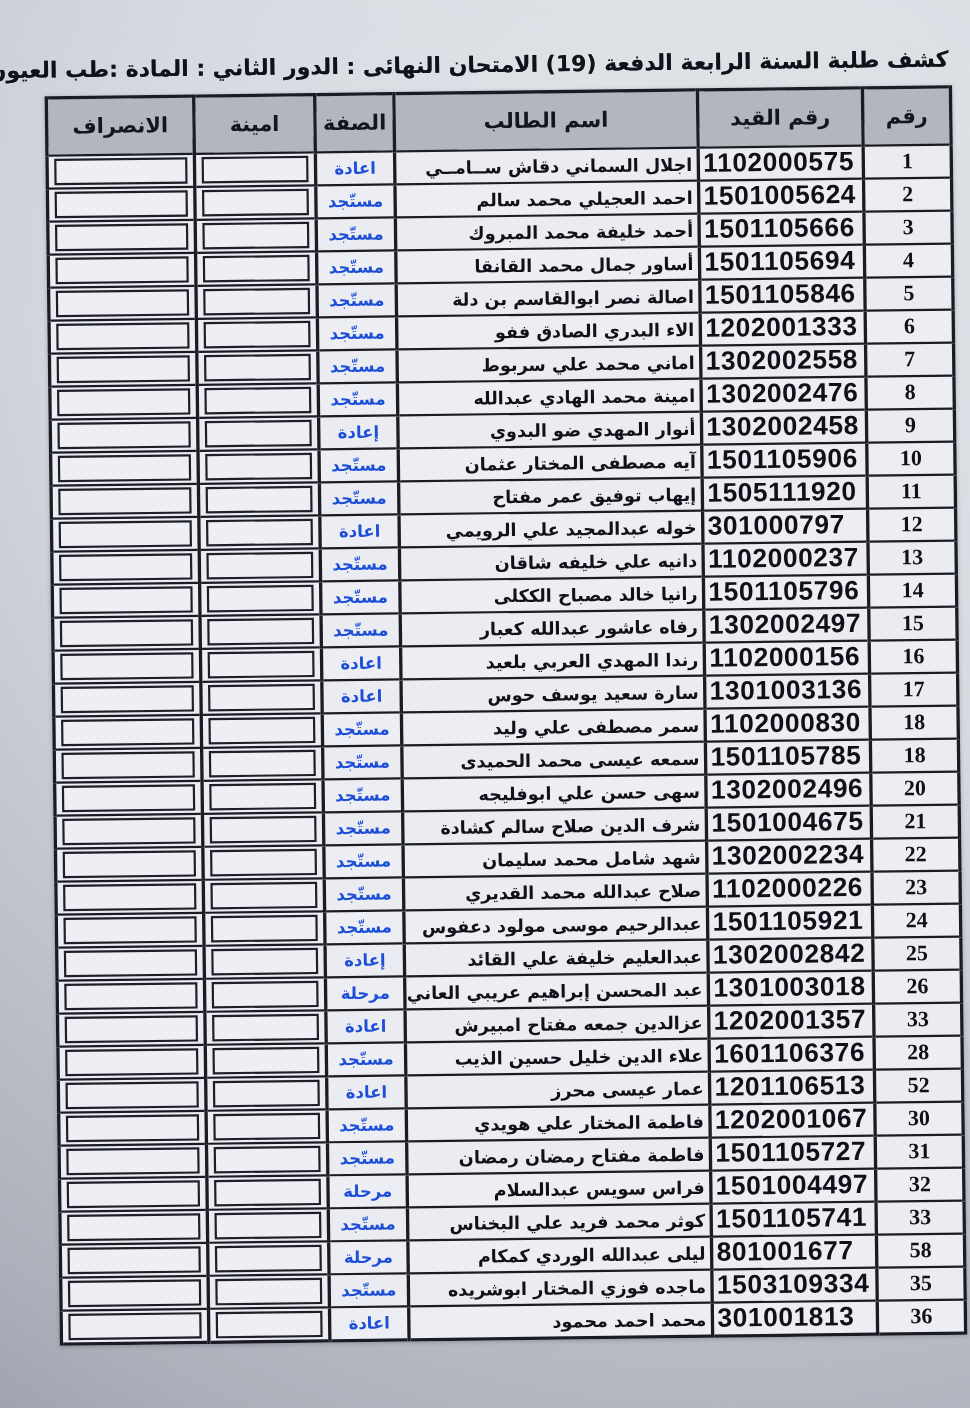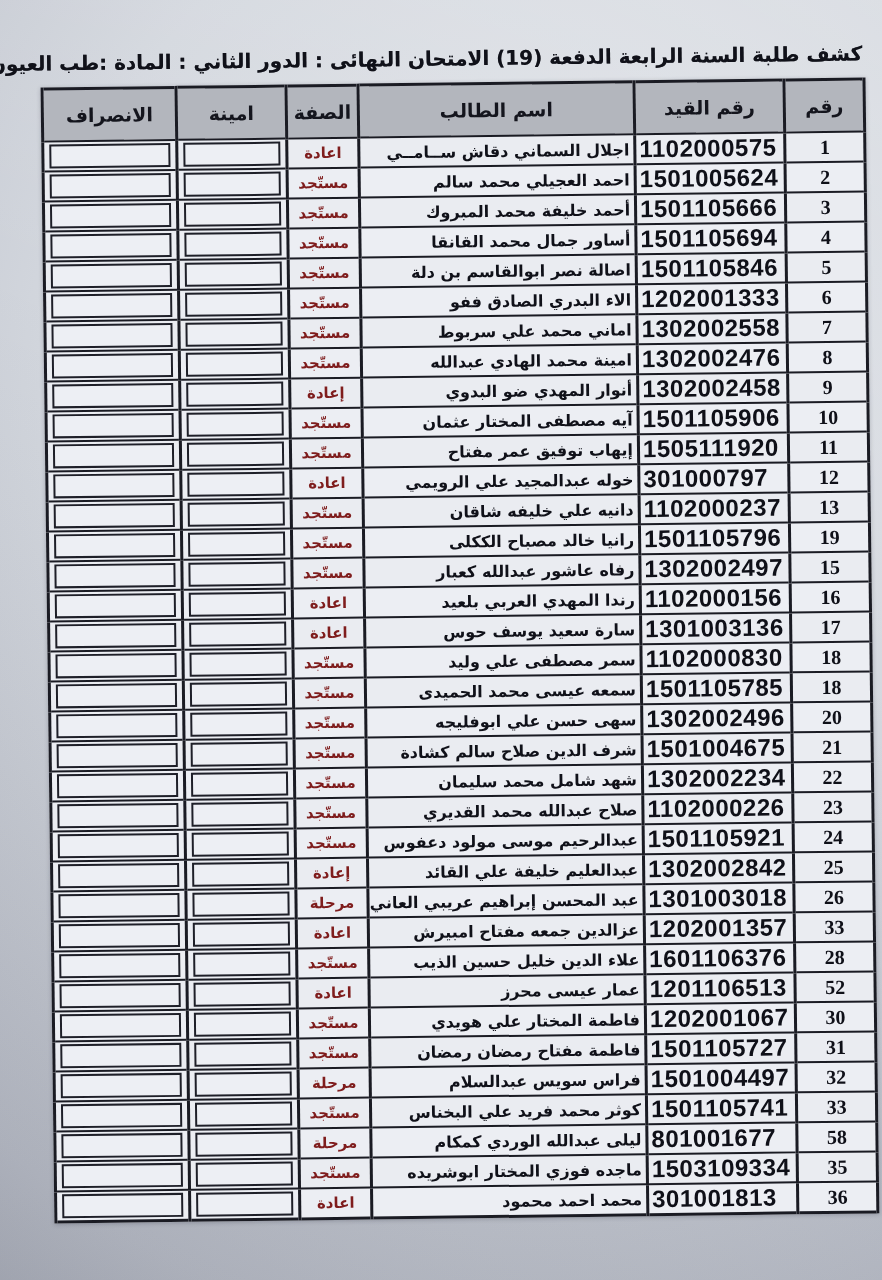--- a/index.html
+++ b/index.html
@@ -104,7 +104,7 @@
     font-weight: bold;
     font-size: 15px;
     text-align: center;
-    color: #7f1d1d;
+    color: #1d4ed8;
   }
   .slot {
     height: 20px;

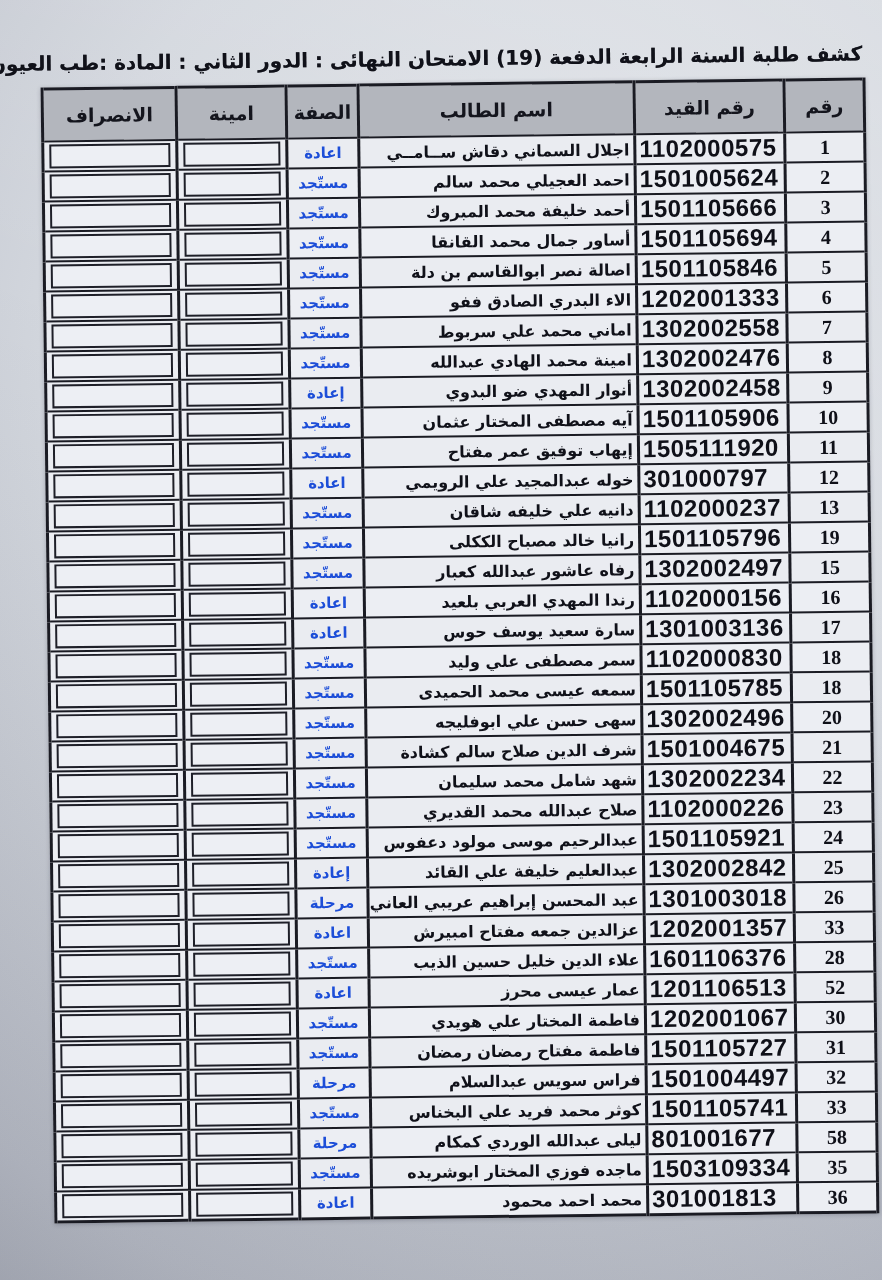--- a/index.html
+++ b/index.html
@@ -296,7 +296,7 @@
           </td>
         </tr>
         <tr>
-          <td class="col-index">19</td>
+          <td class="col-index">14</td>
           <td class="col-reg">1501105796</td>
           <td class="col-name">رانيا خالد مصباح  الككلى</td>
           <td class="col-status">مستّجد</td>

